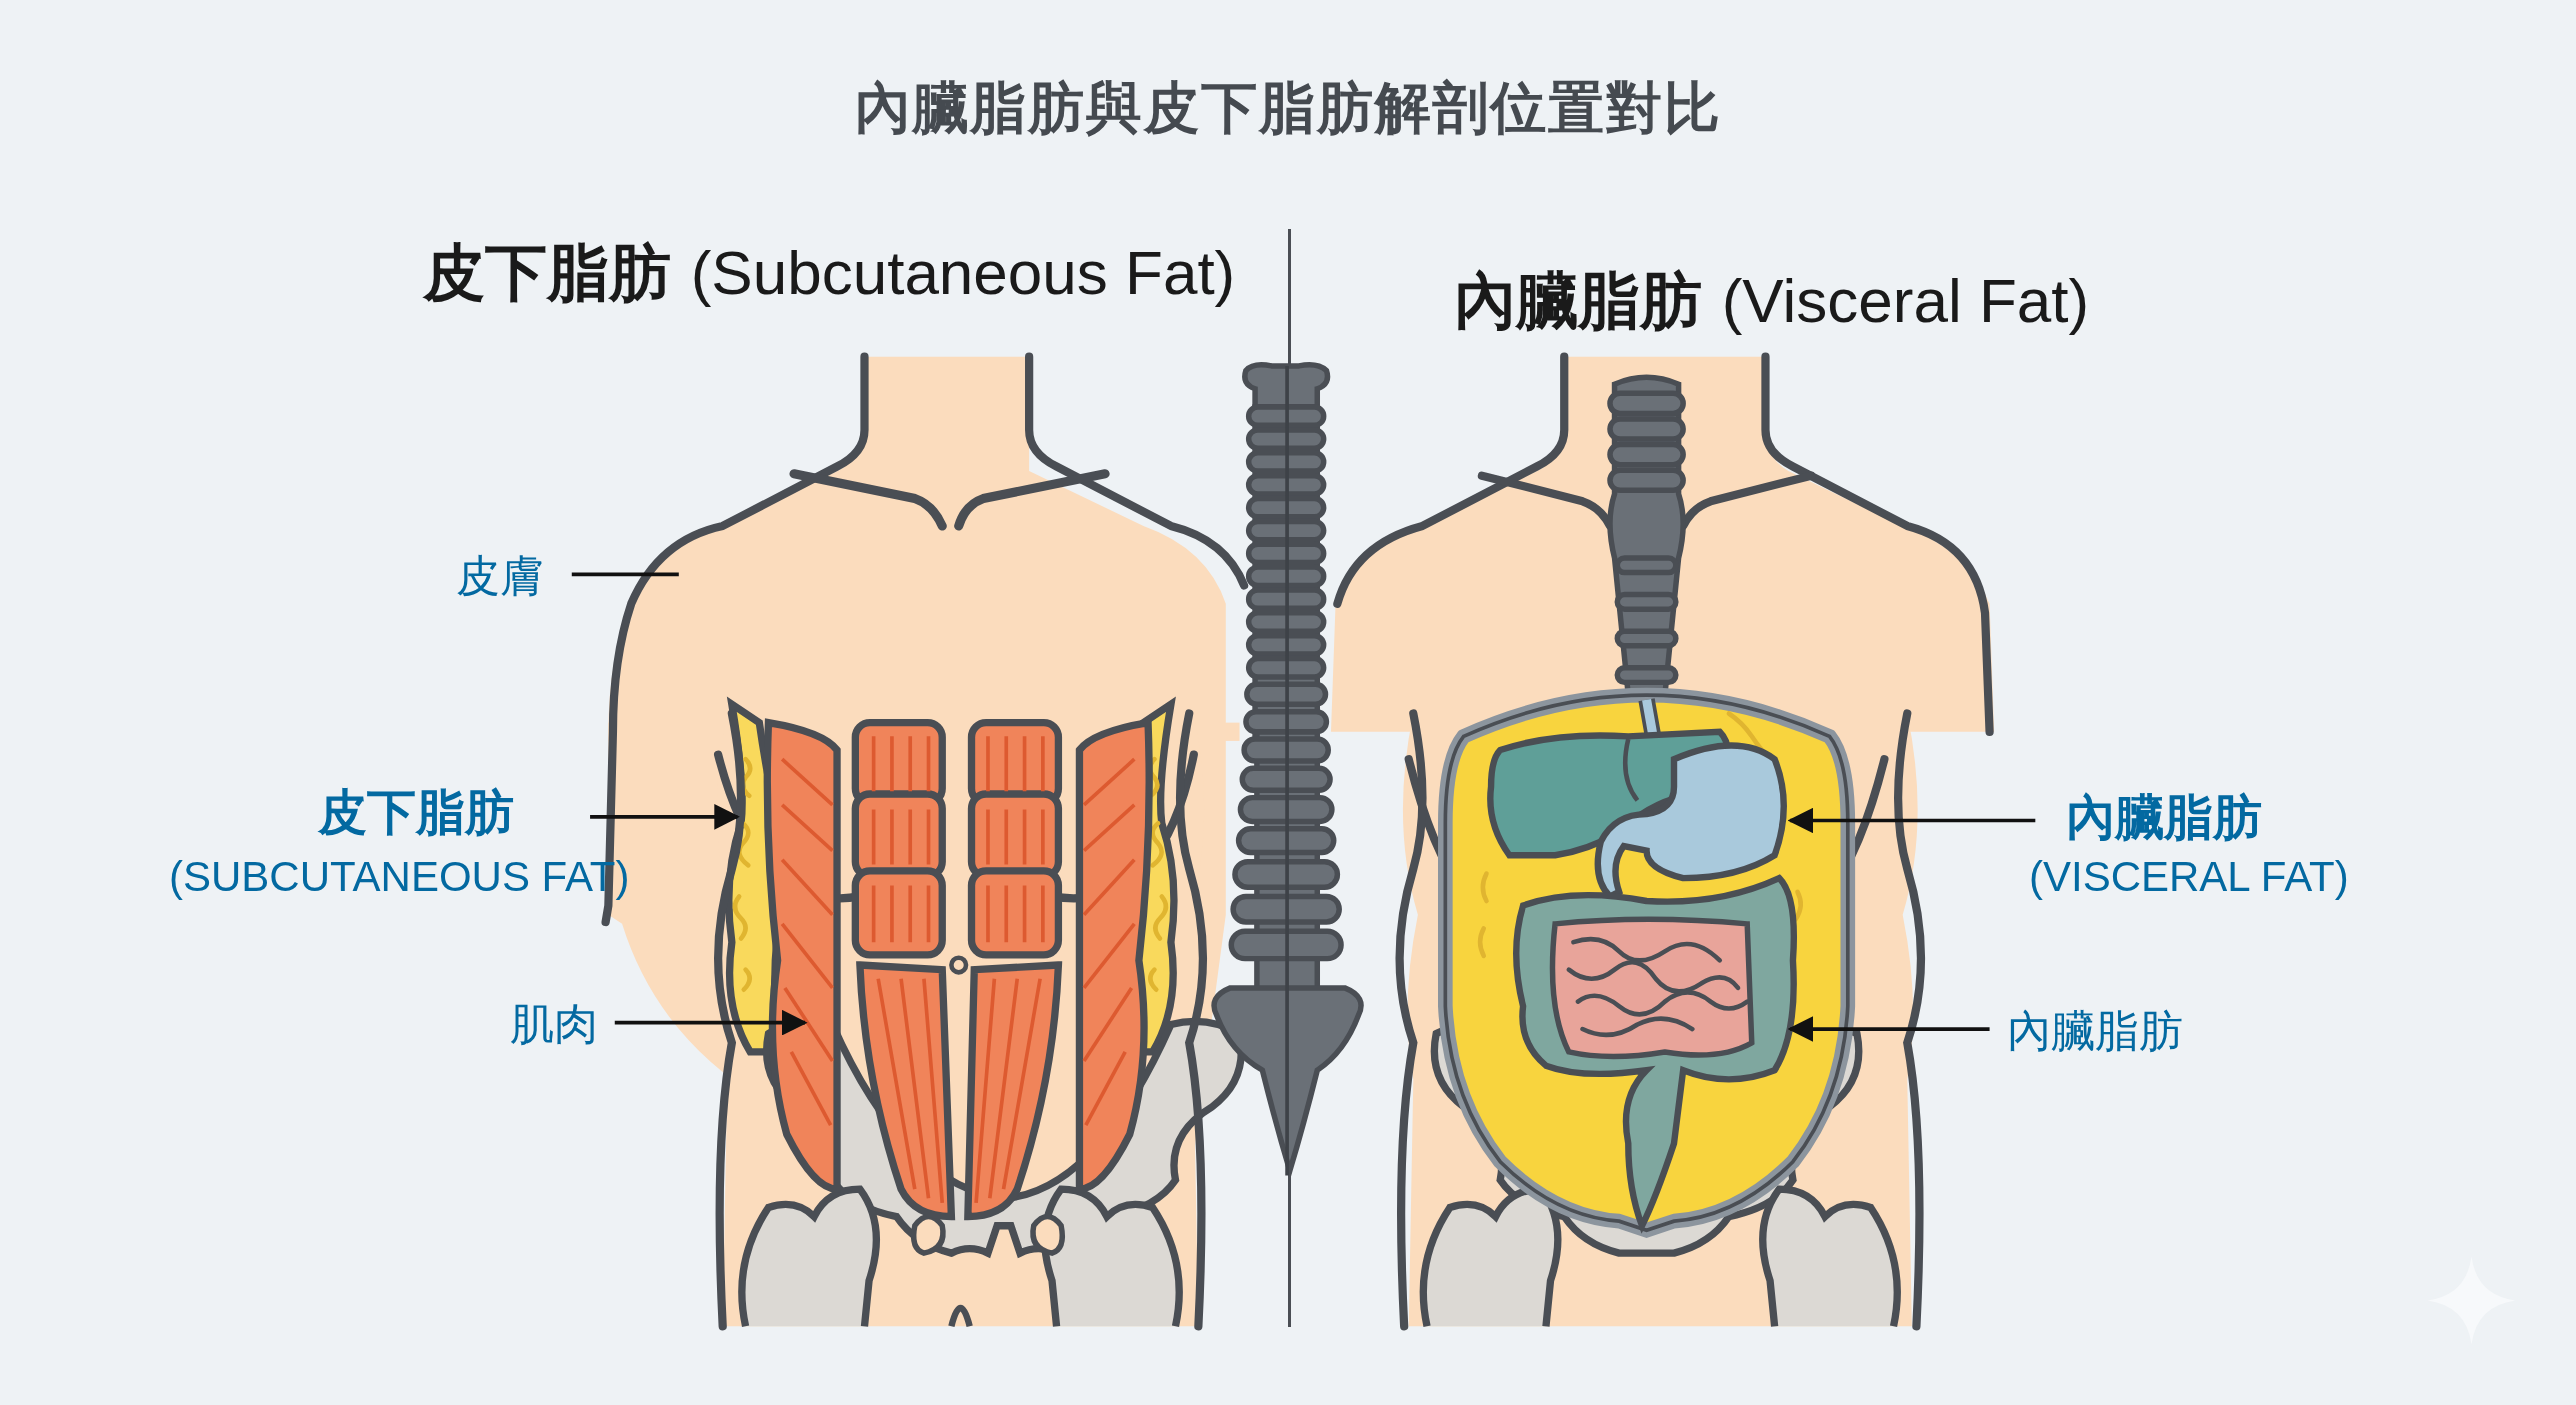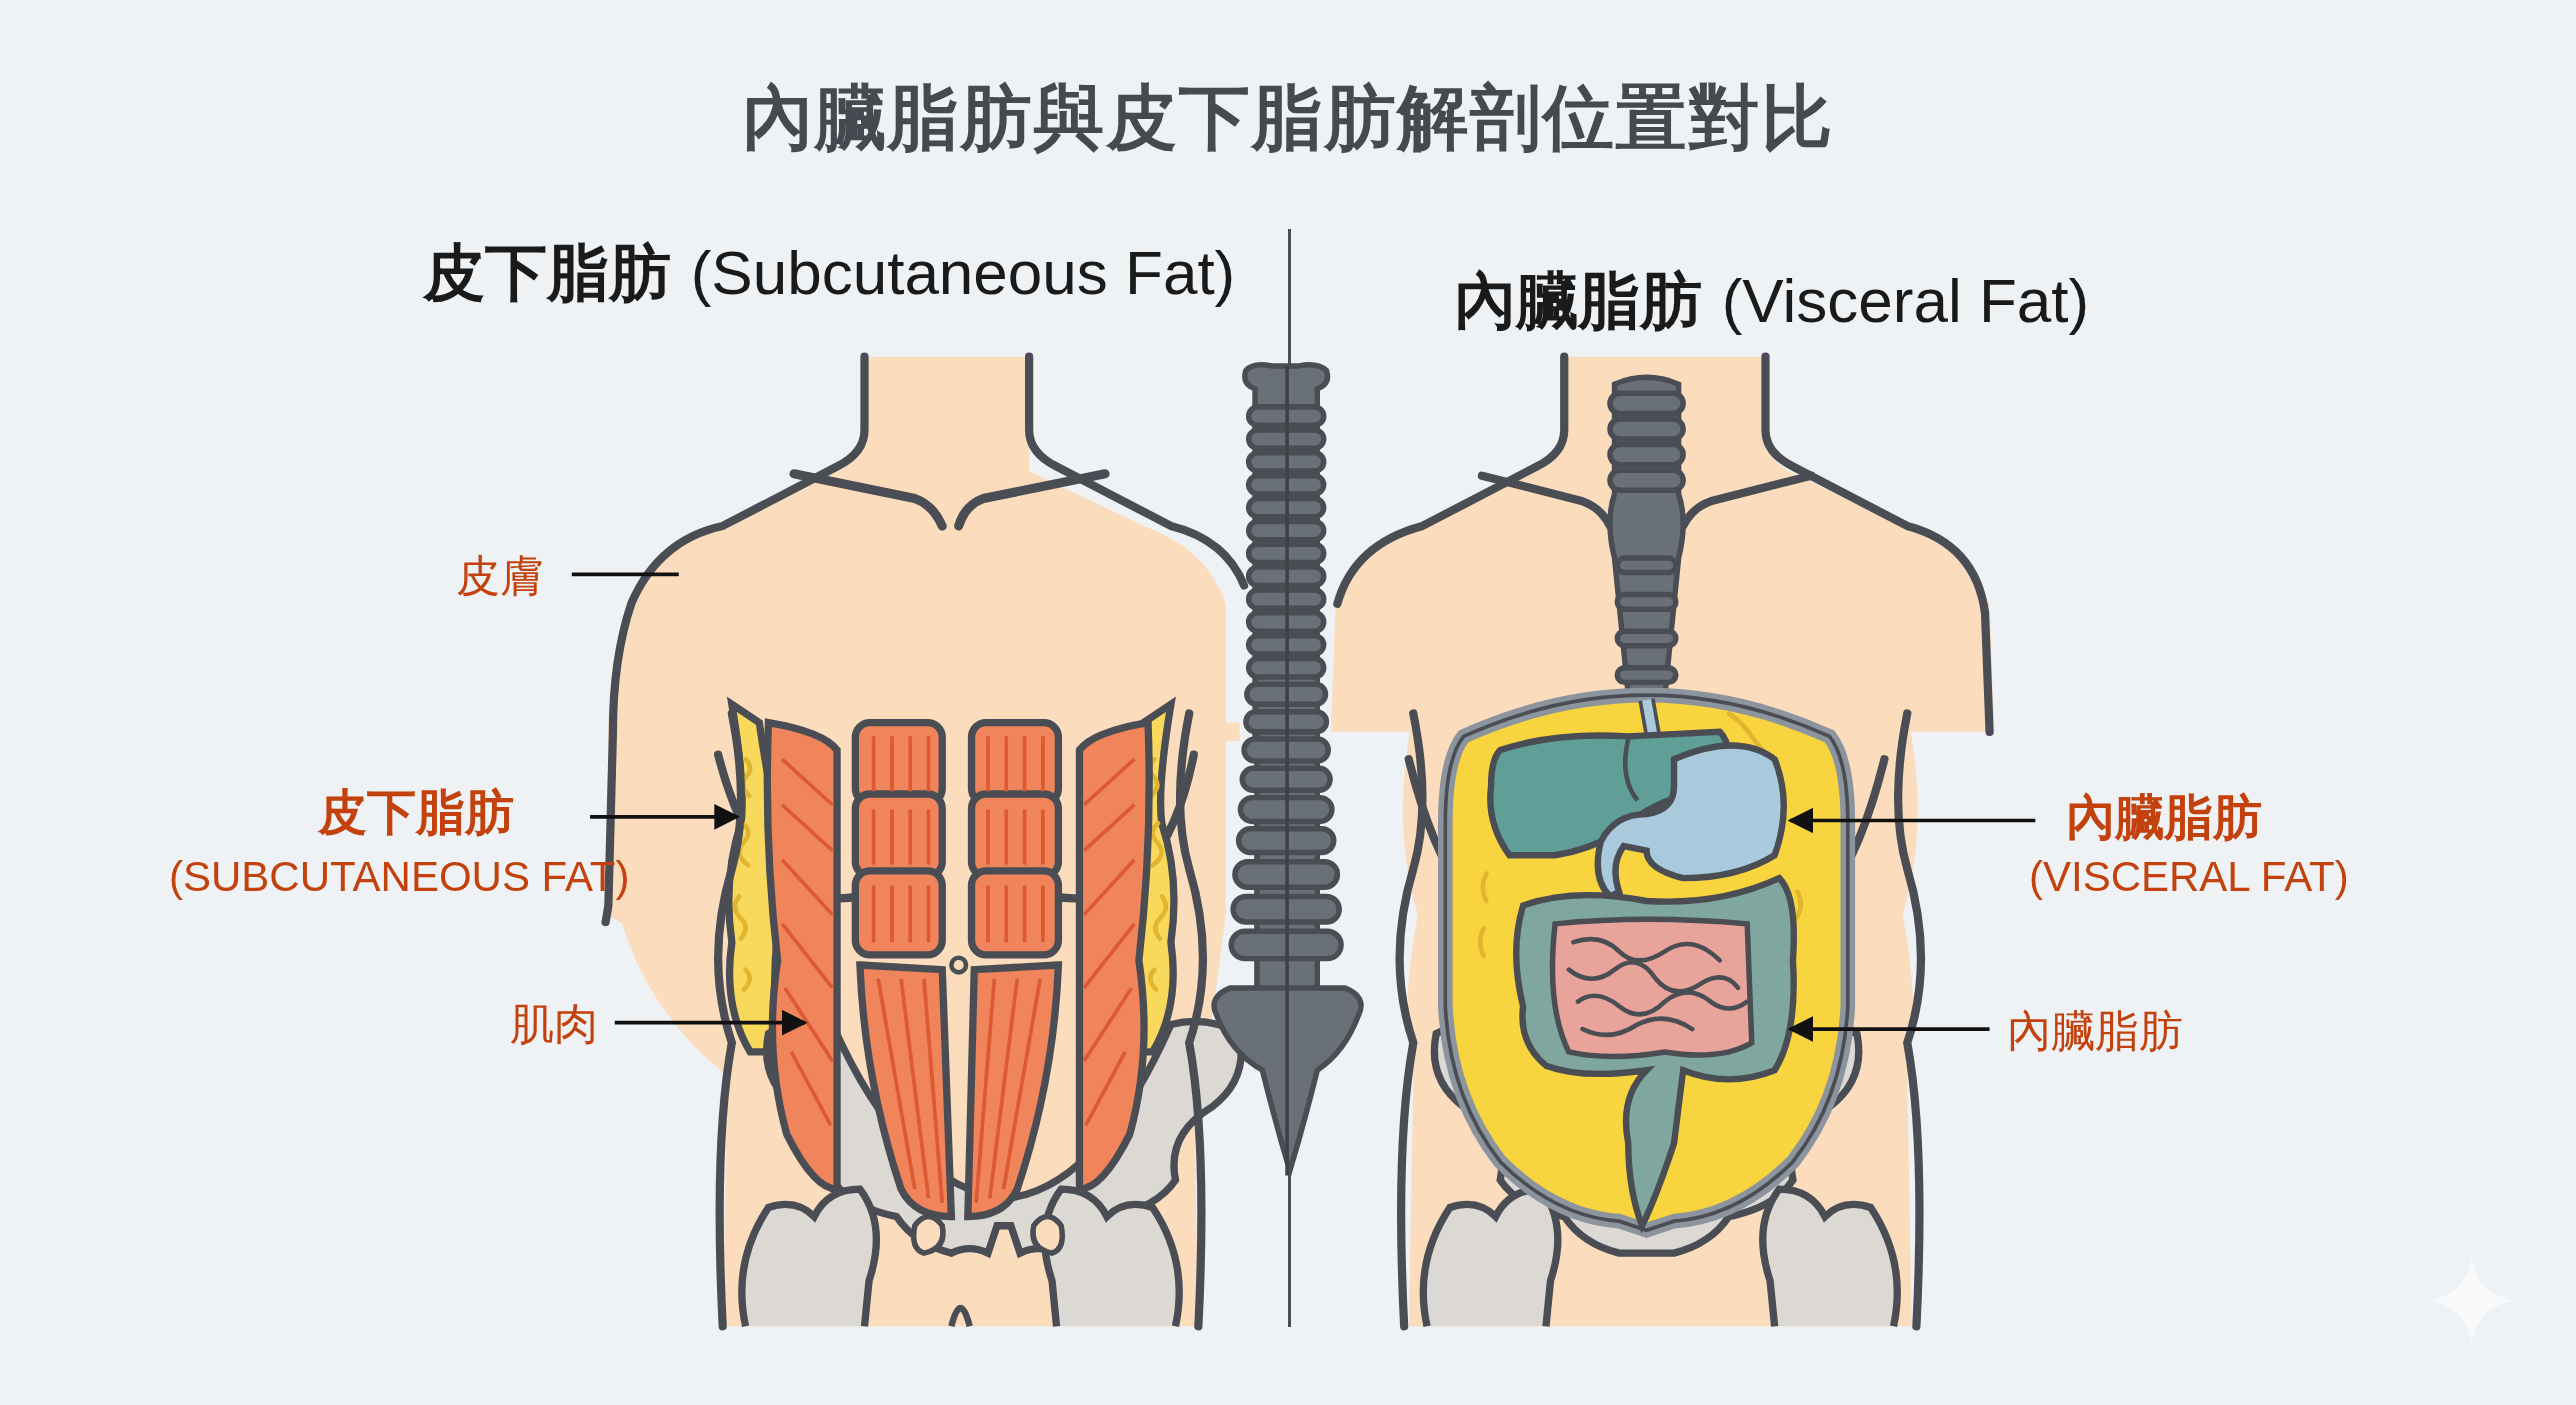--- a/index.html
+++ b/index.html
@@ -11,7 +11,7 @@
   }
   .title {
     position: absolute; left: 0; width: 2576px; top: 71px;
-    text-align: center; font-size: 71px; font-weight: bold;
+    text-align: center; font-size: 56px; font-weight: bold;
     color: #454a50; letter-spacing: 1.8px;
   }
   .panel-head {

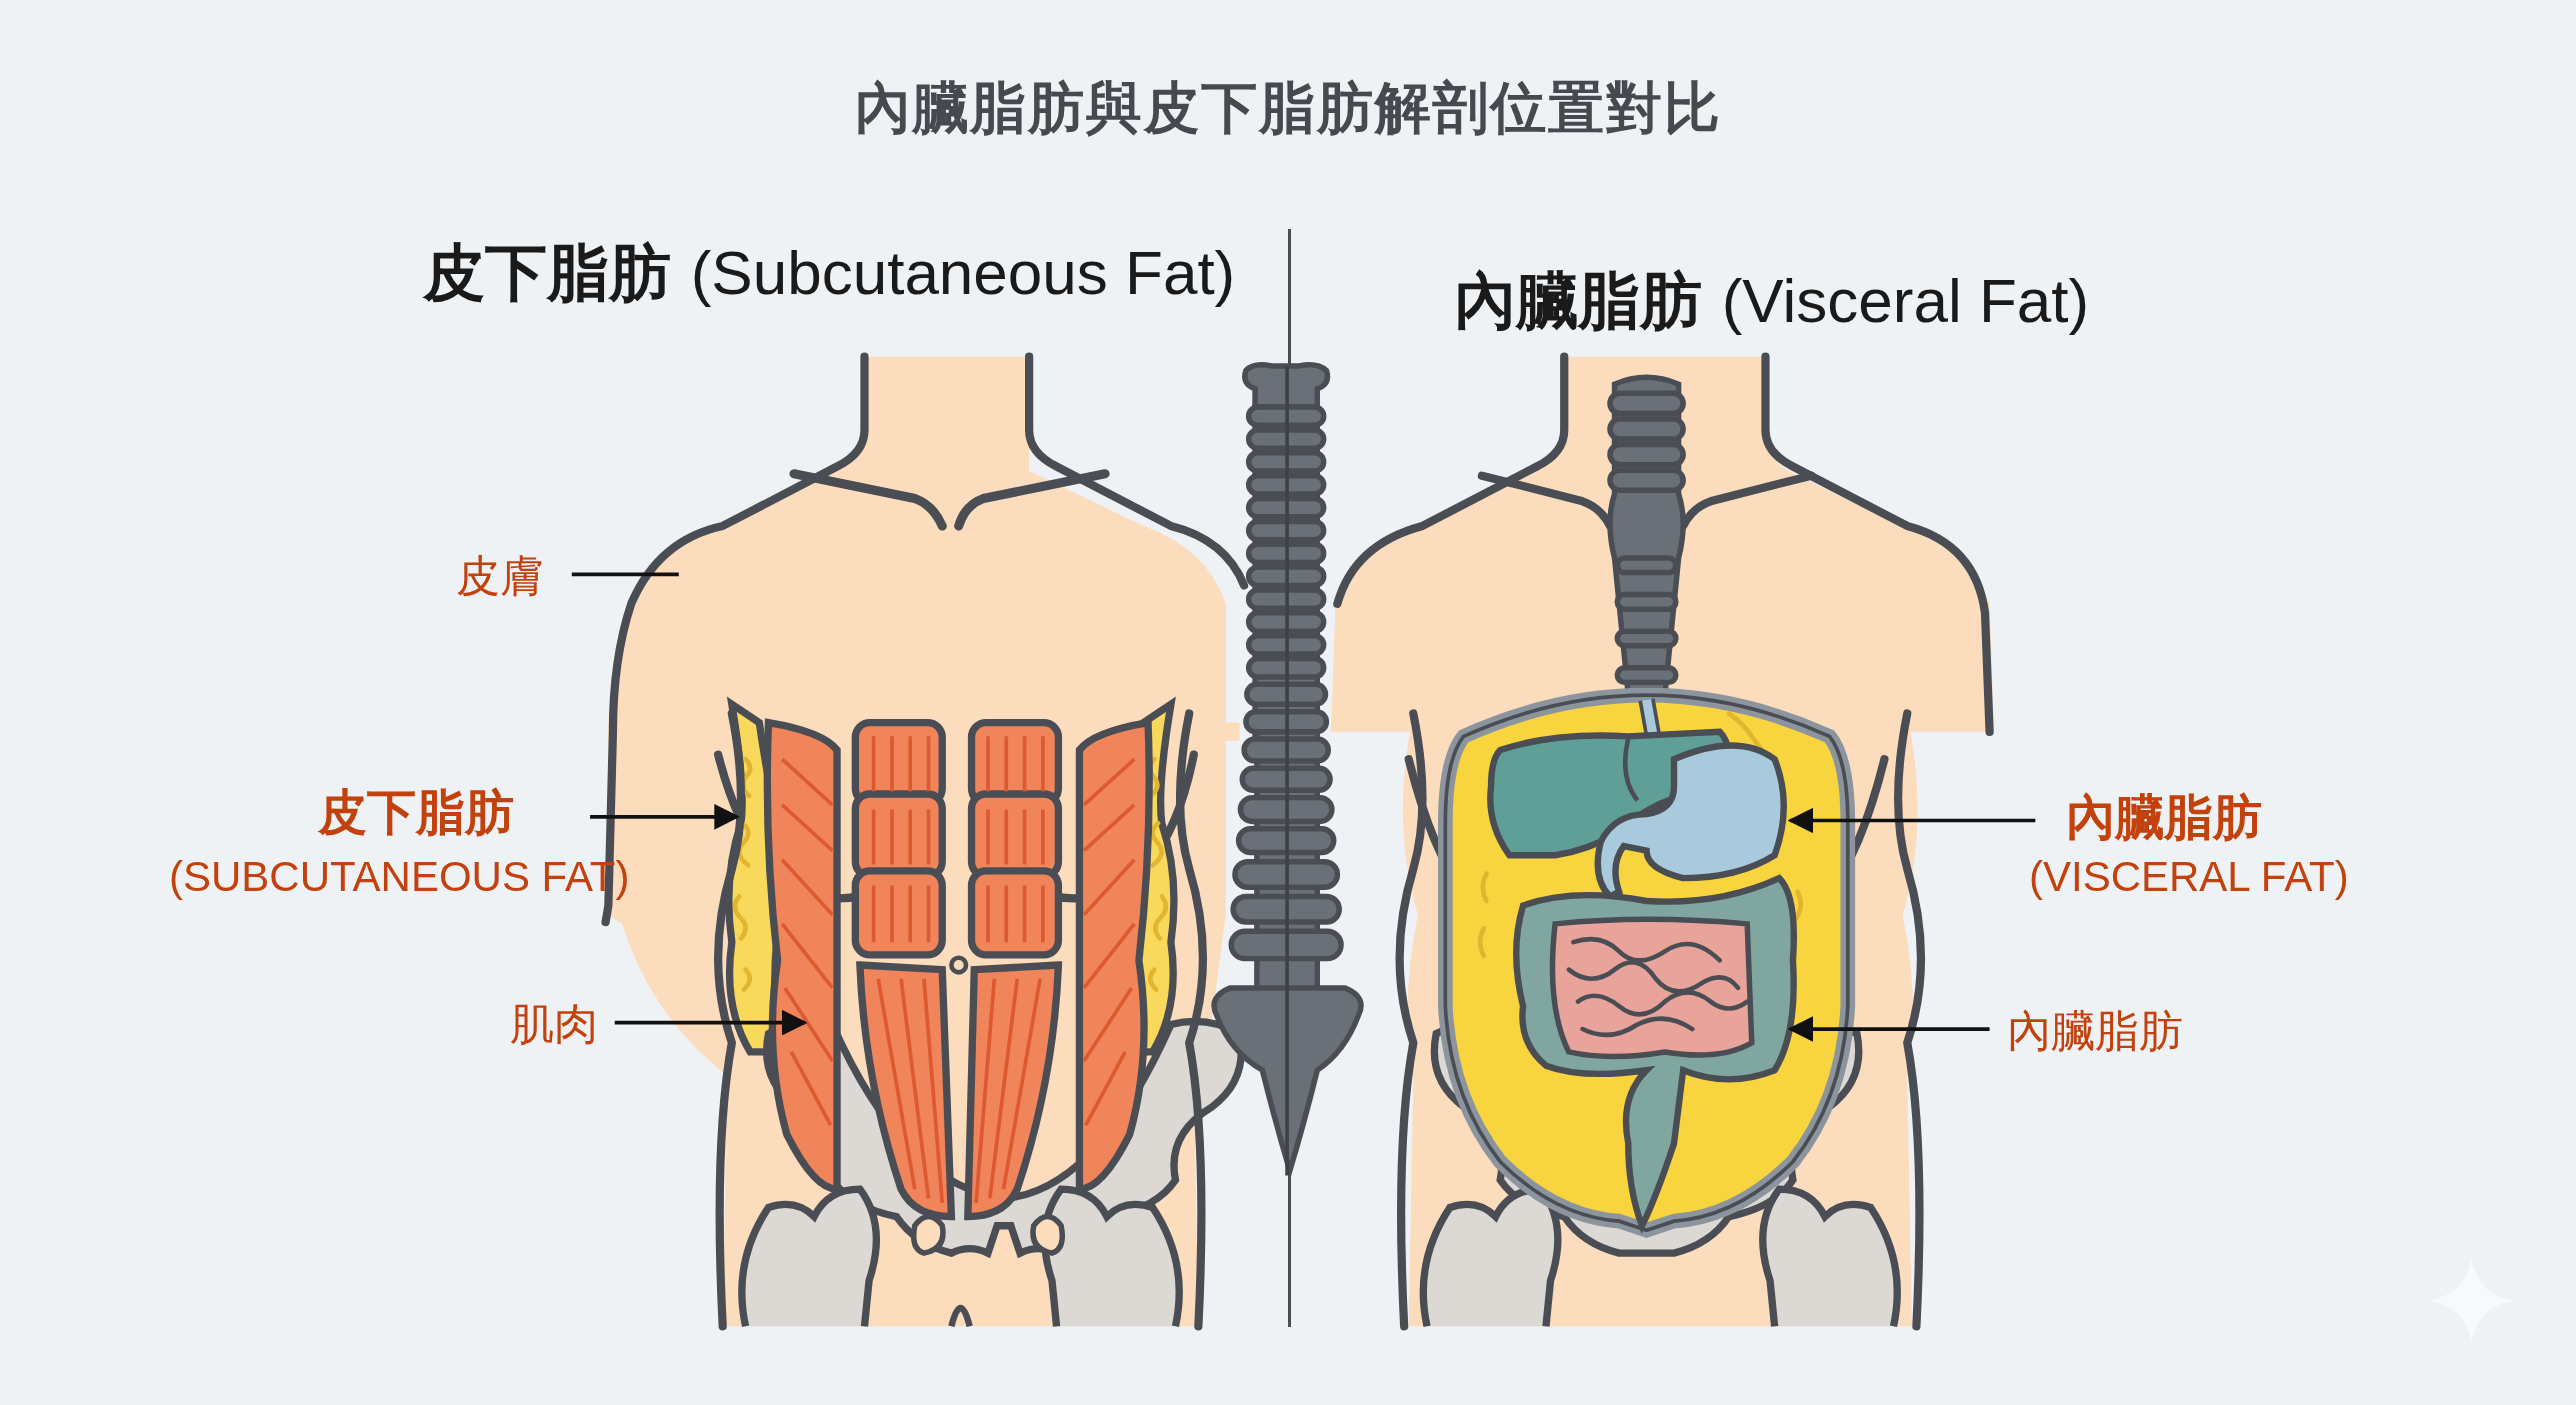--- a/index.html
+++ b/index.html
@@ -27,7 +27,7 @@
     background: #4a4e54;
   }
   svg.art { position: absolute; left: 0; top: 0; }
-  .label { position: absolute; font-size: 44px; white-space: nowrap; color: #c2410c; }
+  .label { position: absolute; font-size: 44px; white-space: nowrap; color: #0369a1; }
   .label.bold { font-weight: bold; font-size: 49px; }
   .label.sub { font-family: "Liberation Sans", sans-serif; font-size: 42px; }
   .sparkle { position: absolute; left: 2426px; top: 1255px; width: 91px; height: 91px; }

